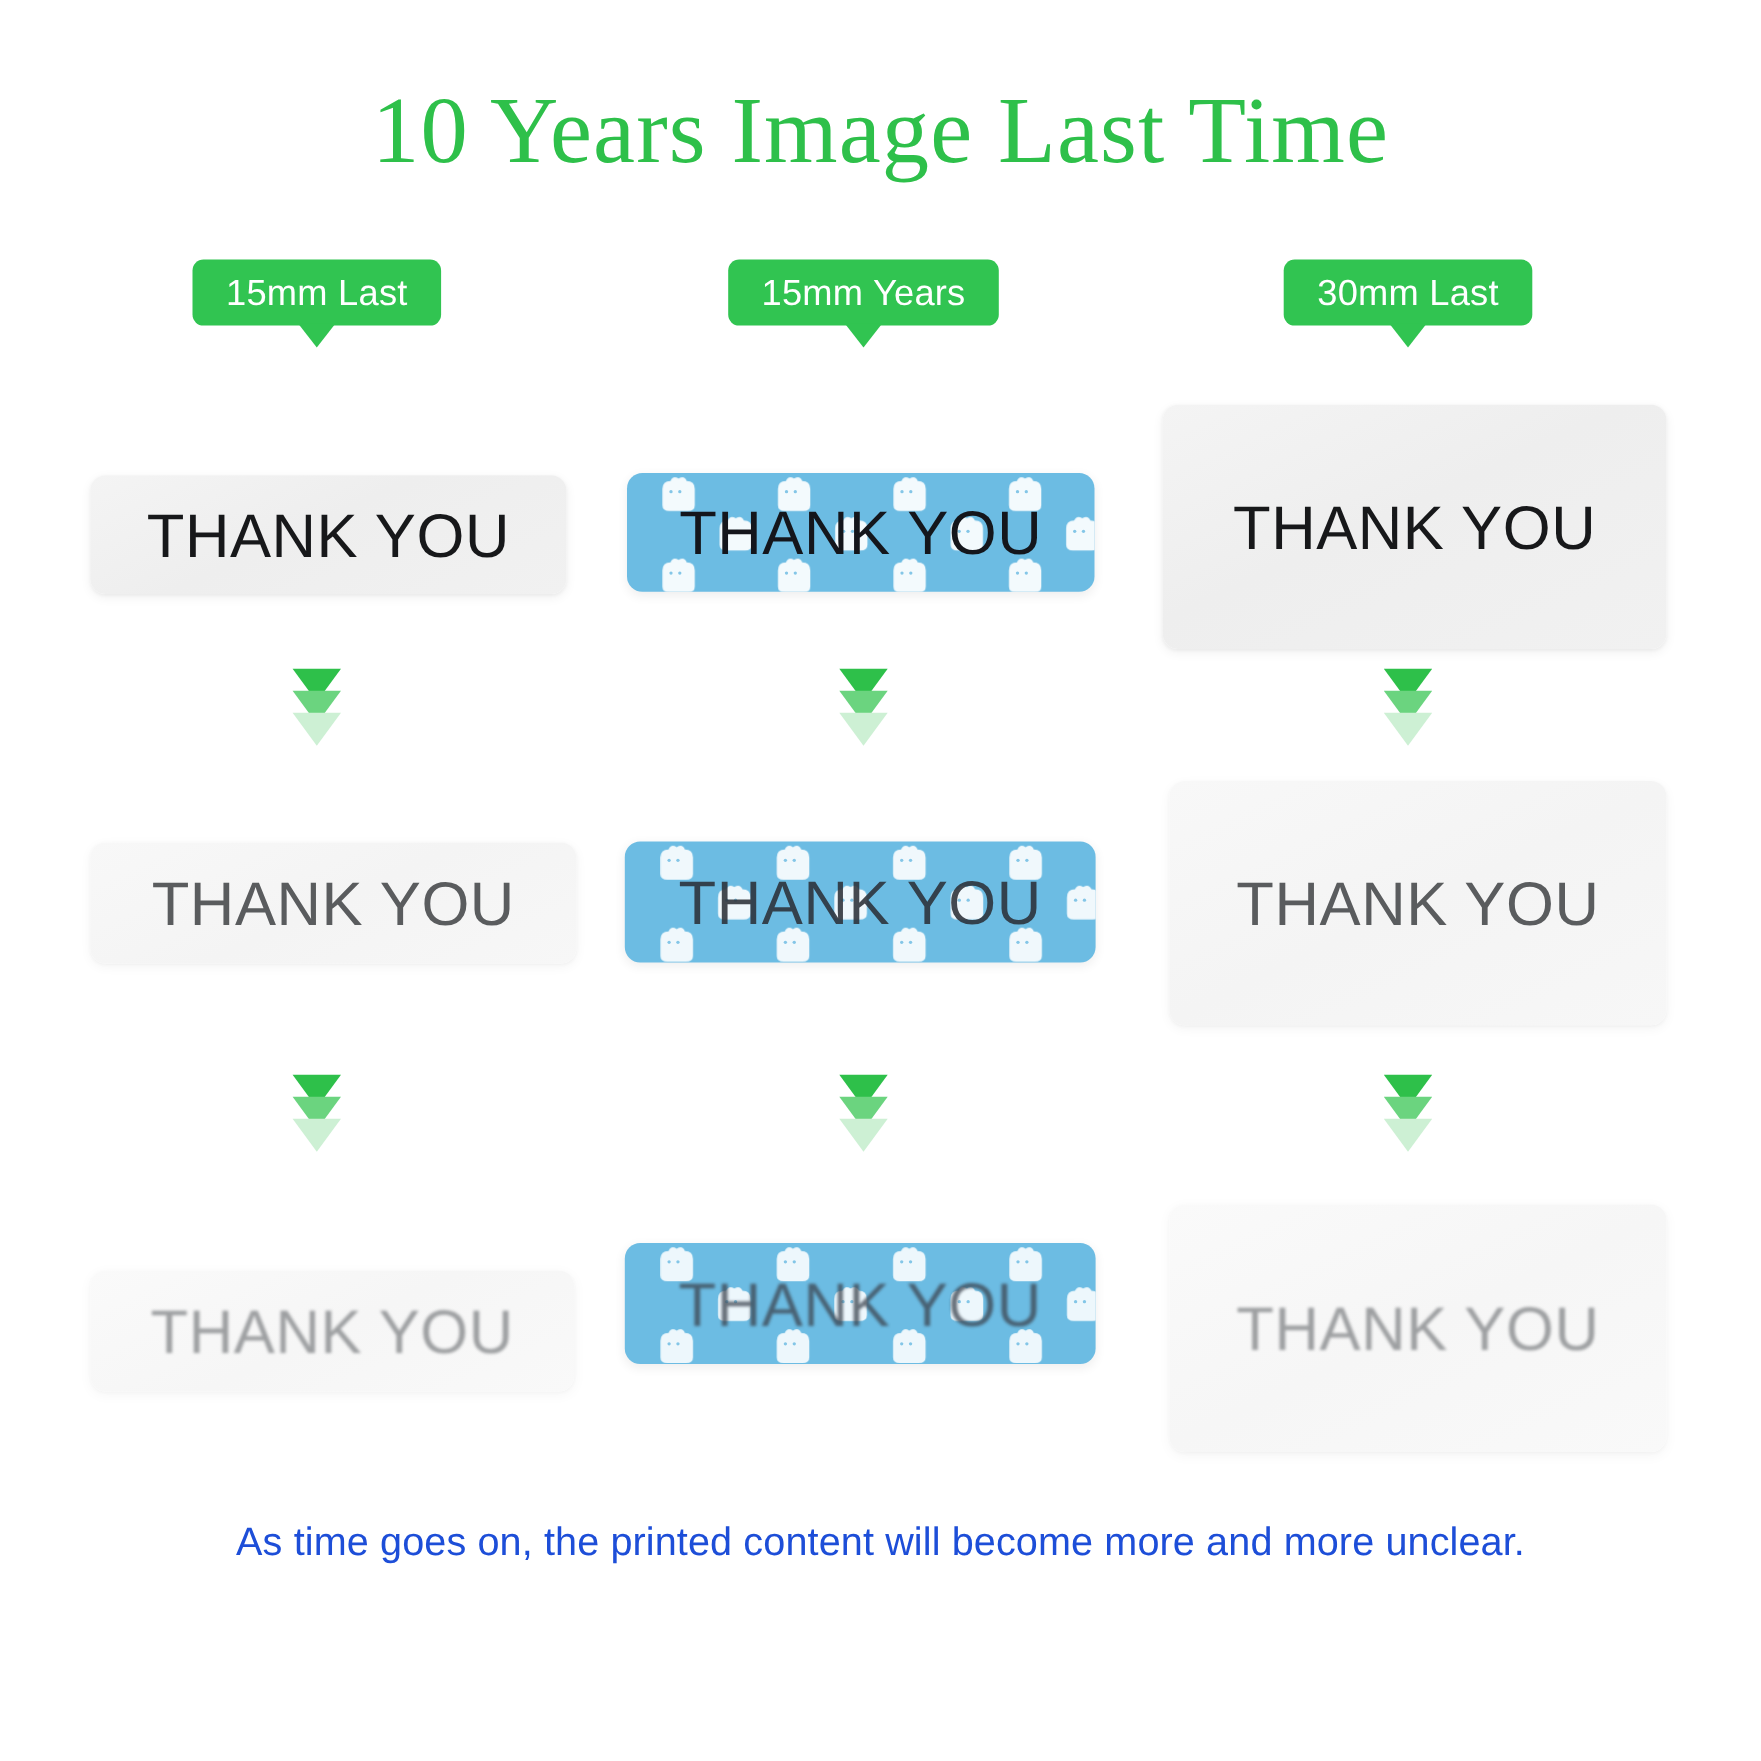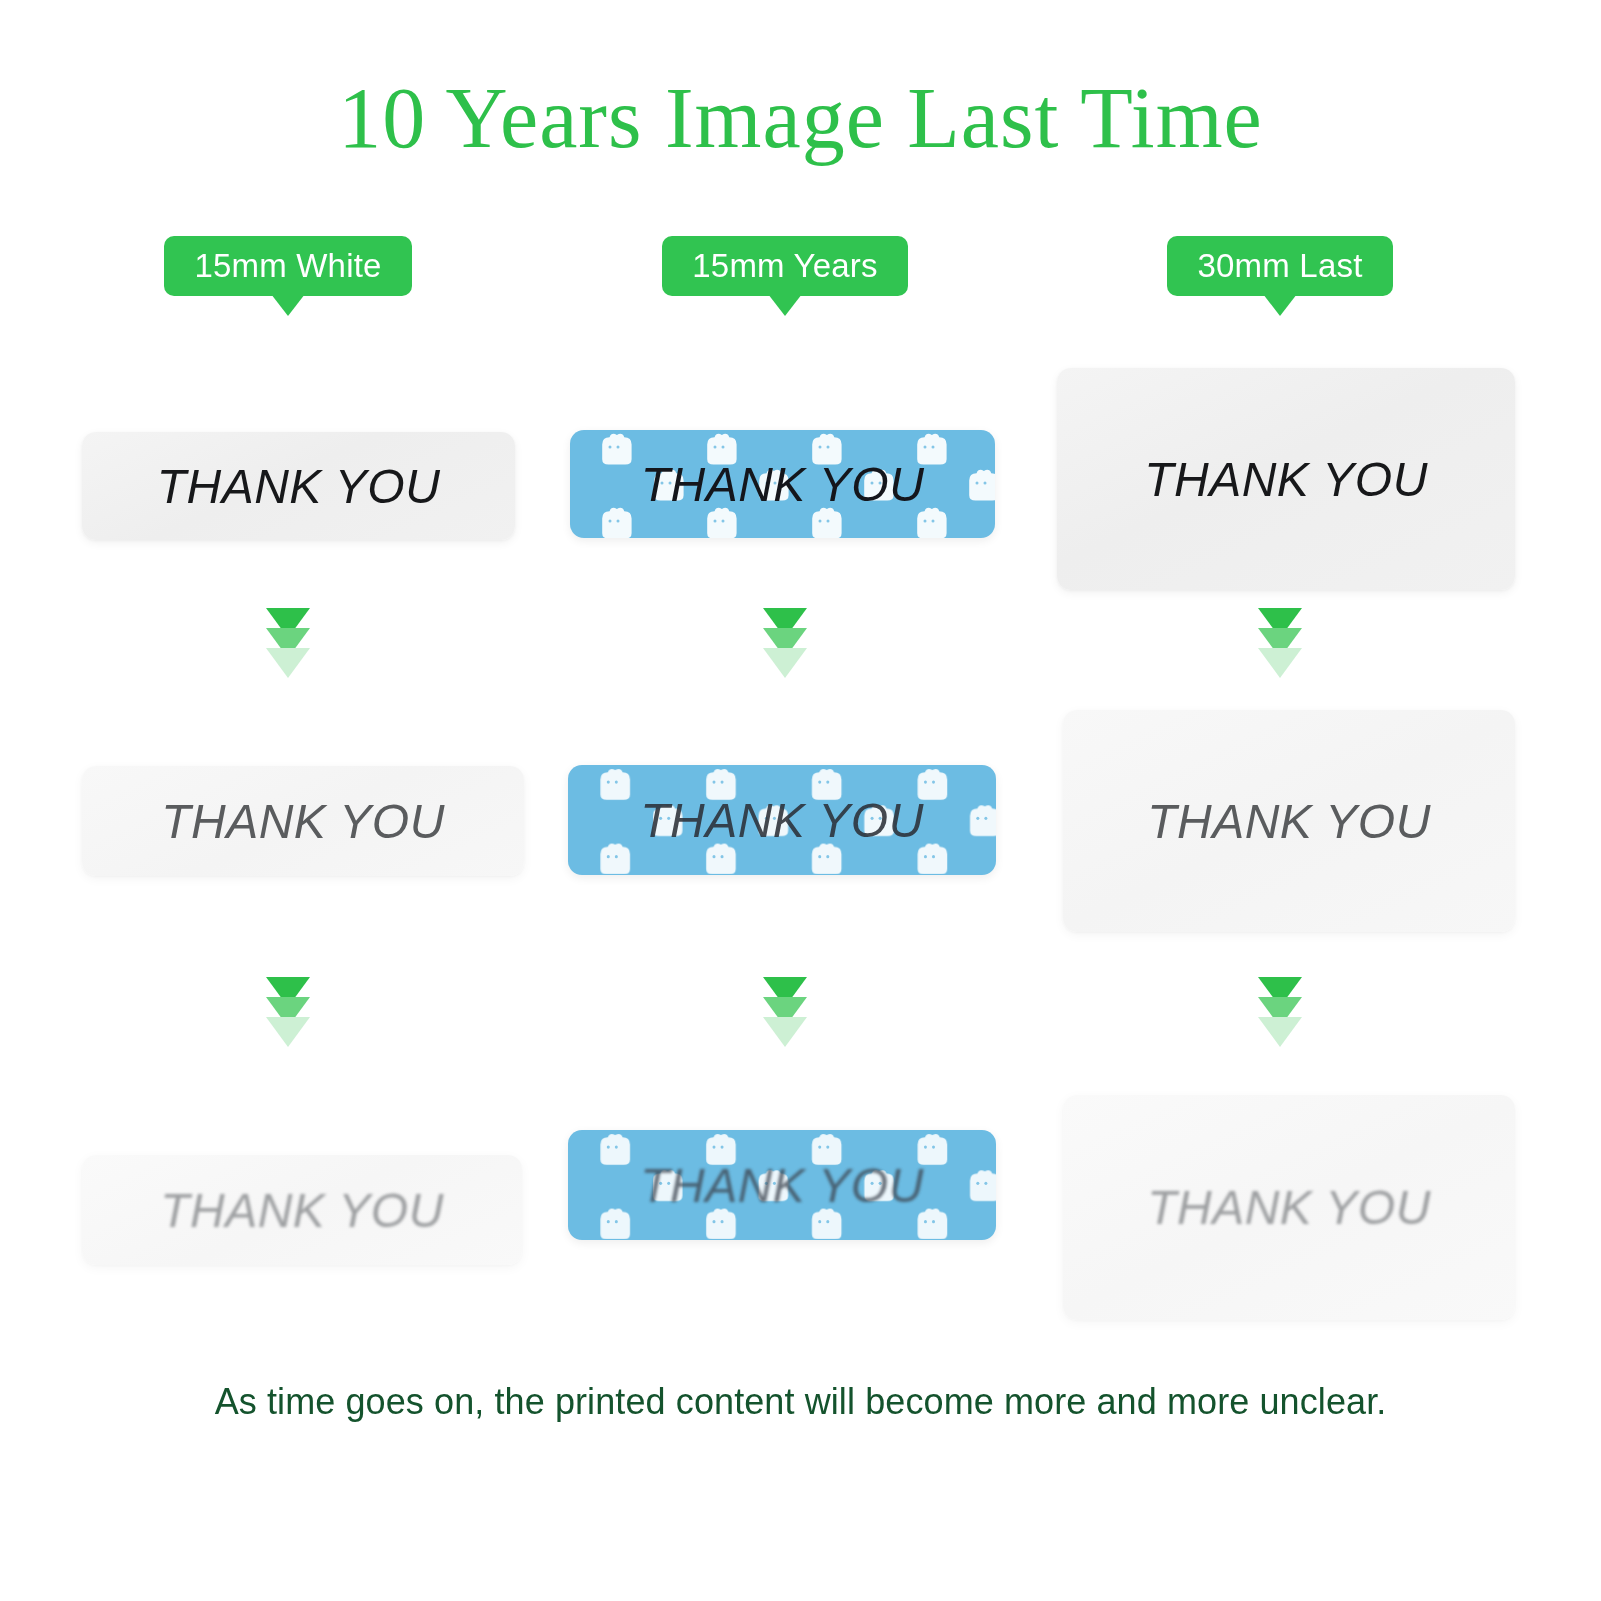--- a/index.html
+++ b/index.html
@@ -180,7 +180,7 @@
 
     <div class="badge-wrap">
       <div class="badge">
-        <span class="badge-text">15mm White</span>
+        <span class="badge-text">15mm Last</span>
         <span class="badge-tail"></span>
       </div>
     </div>

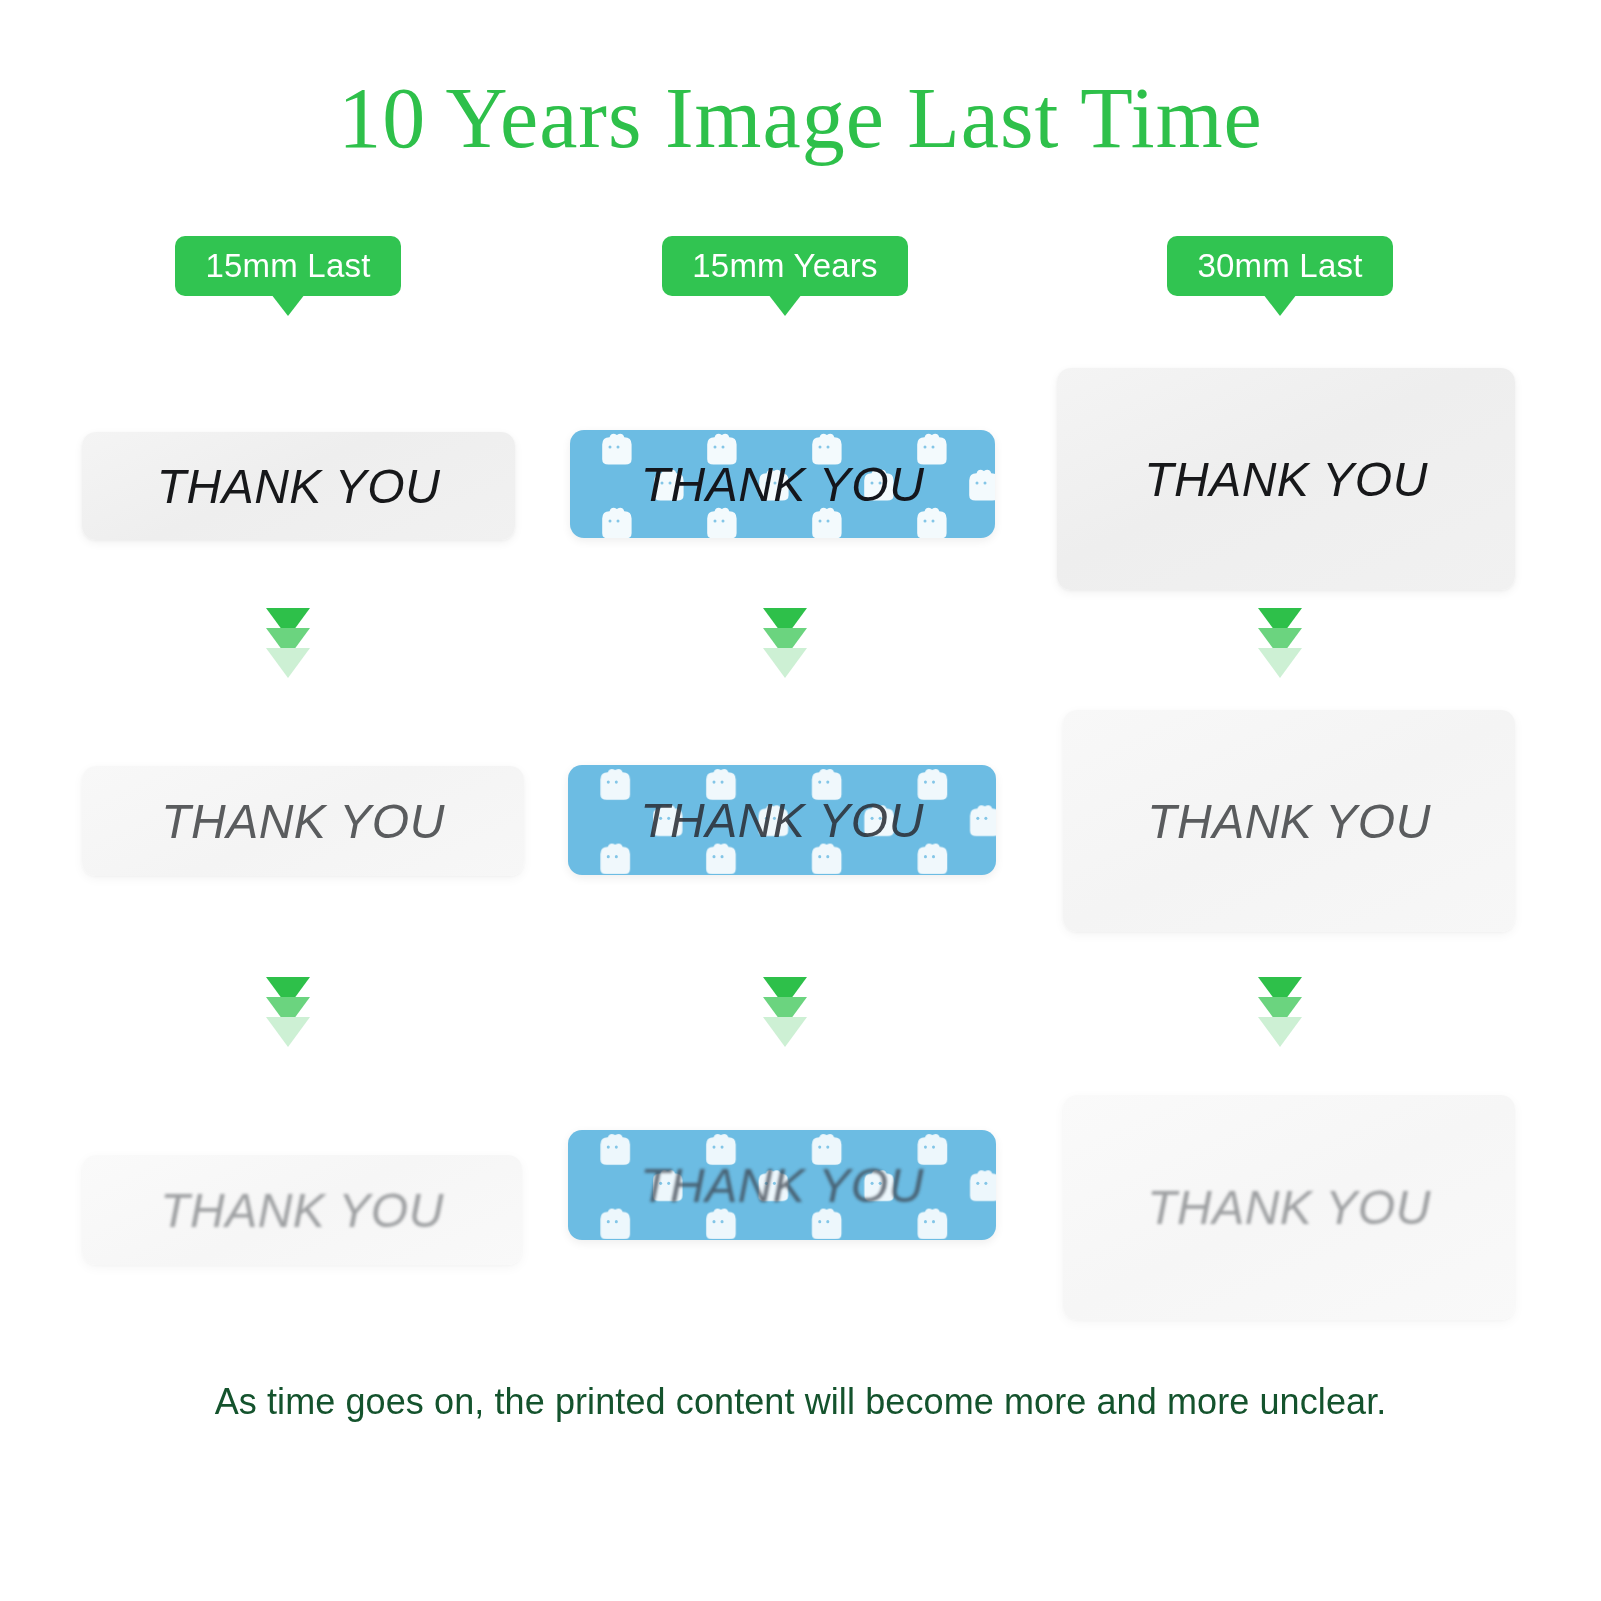--- a/index.html
+++ b/index.html
@@ -119,12 +119,11 @@
   .card-text {
     position: relative;
     z-index: 2;
-    font-size: 48px;
+    font-size: 56px;
     font-weight: 400;
     letter-spacing: 0.5px;
     white-space: nowrap;
     font-family: "Liberation Sans", sans-serif;
-    font-style: italic;
   }
   .card-text.t0 { color: #17181a; }
   .card-text.t1 { color: #5a5c5e; }

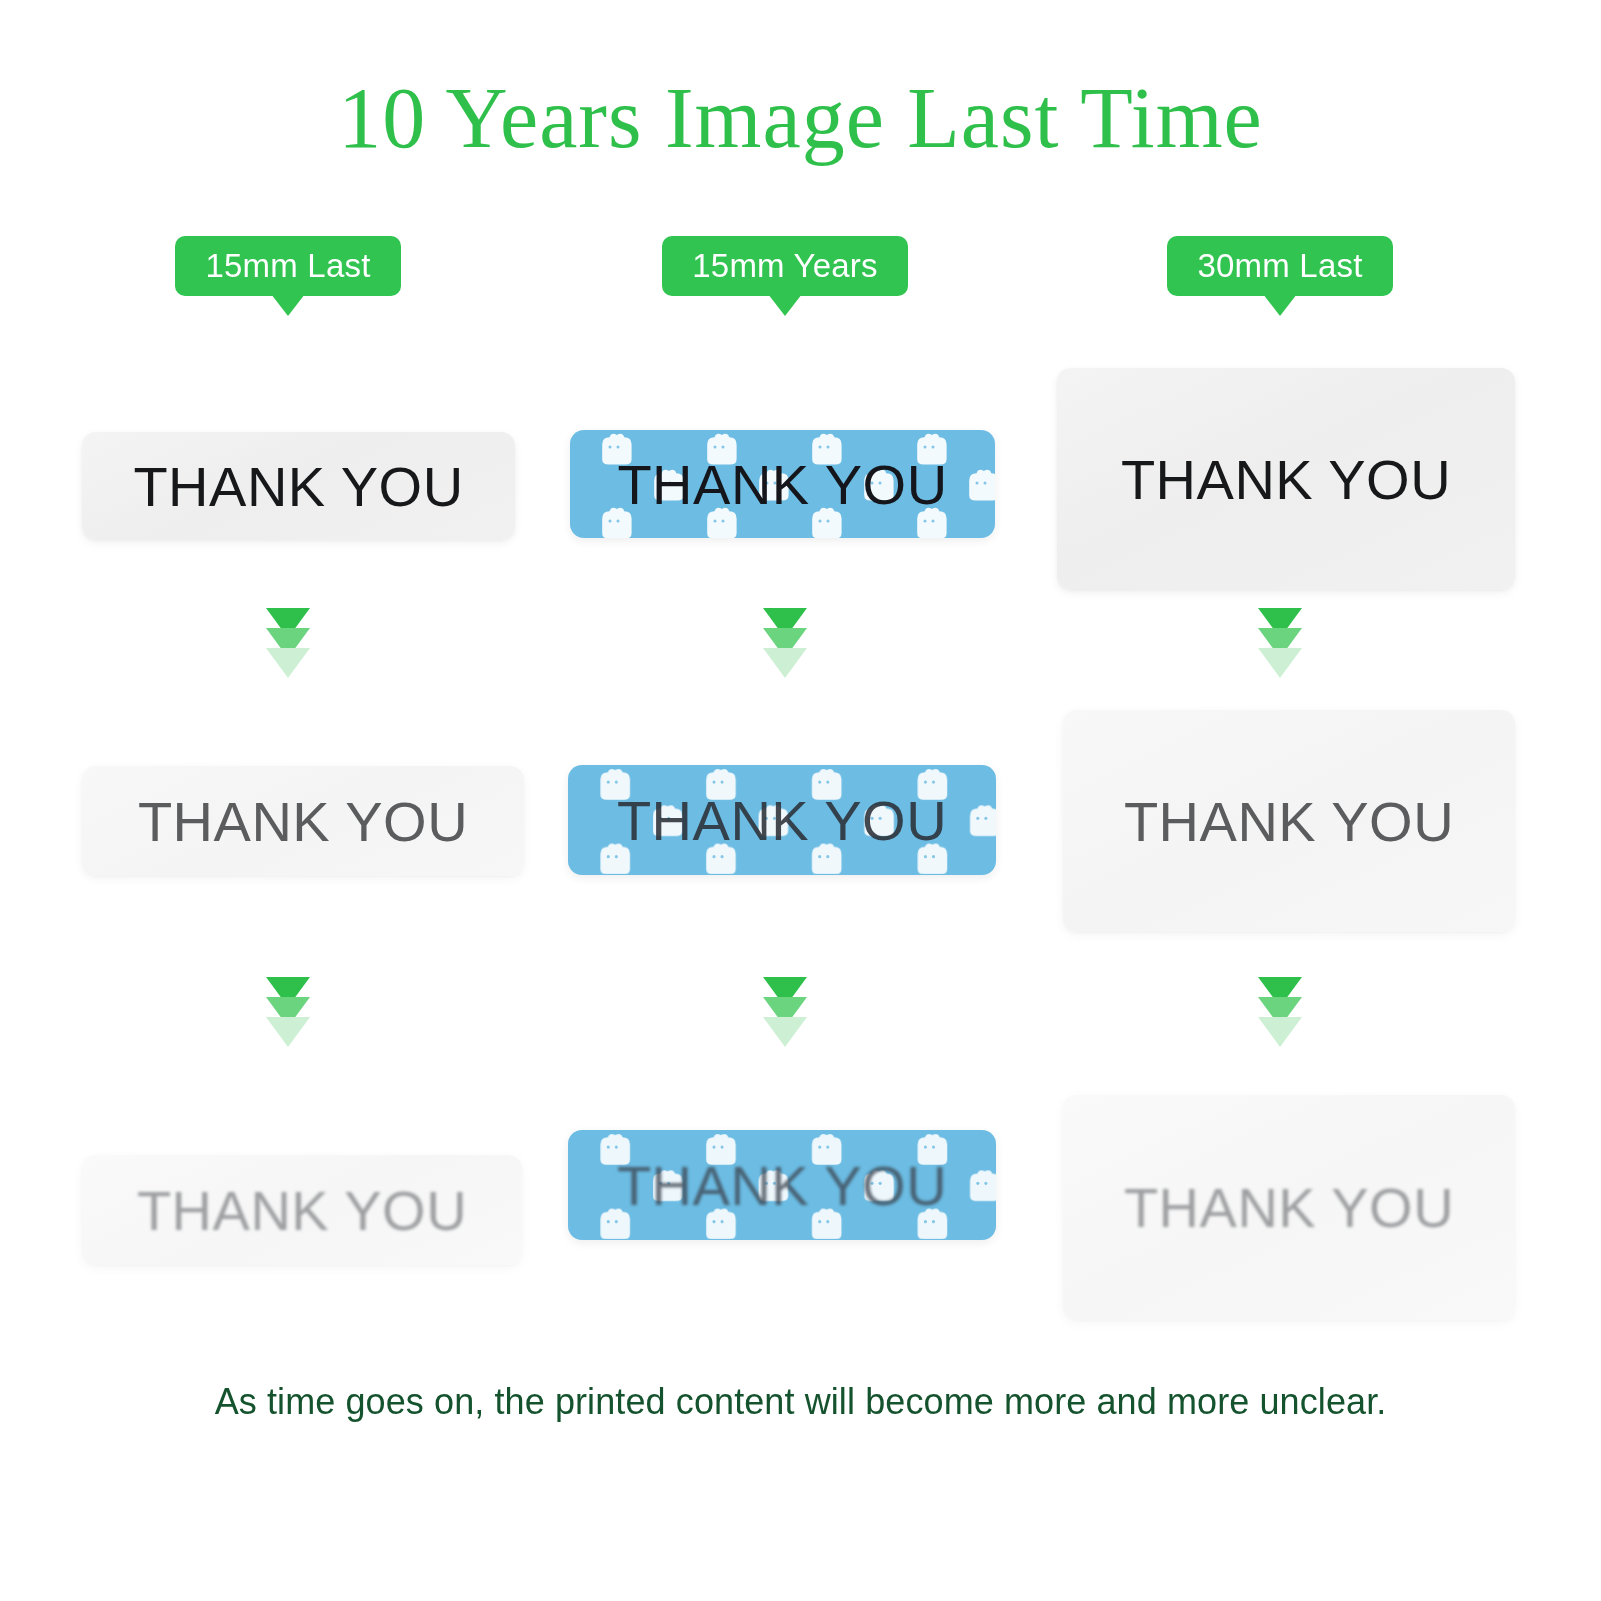--- a/index.html
+++ b/index.html
@@ -163,7 +163,7 @@
     text-align: center;
     font-size: 36px;
     font-weight: 400;
-    color: #14532d;
+    color: #1d4ed8;
     letter-spacing: 0.1px;
     white-space: nowrap;
   }

